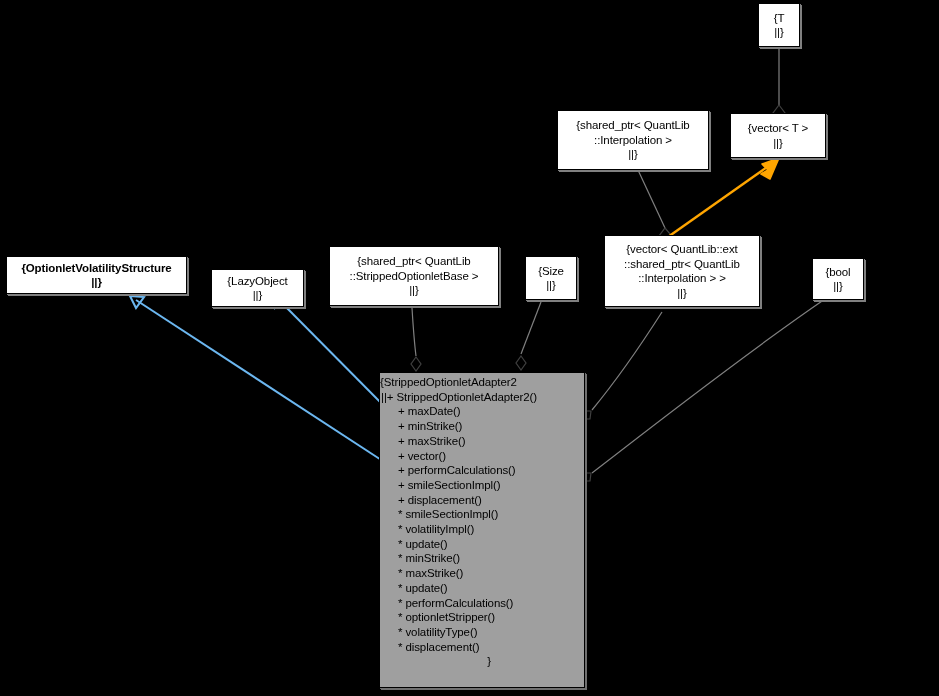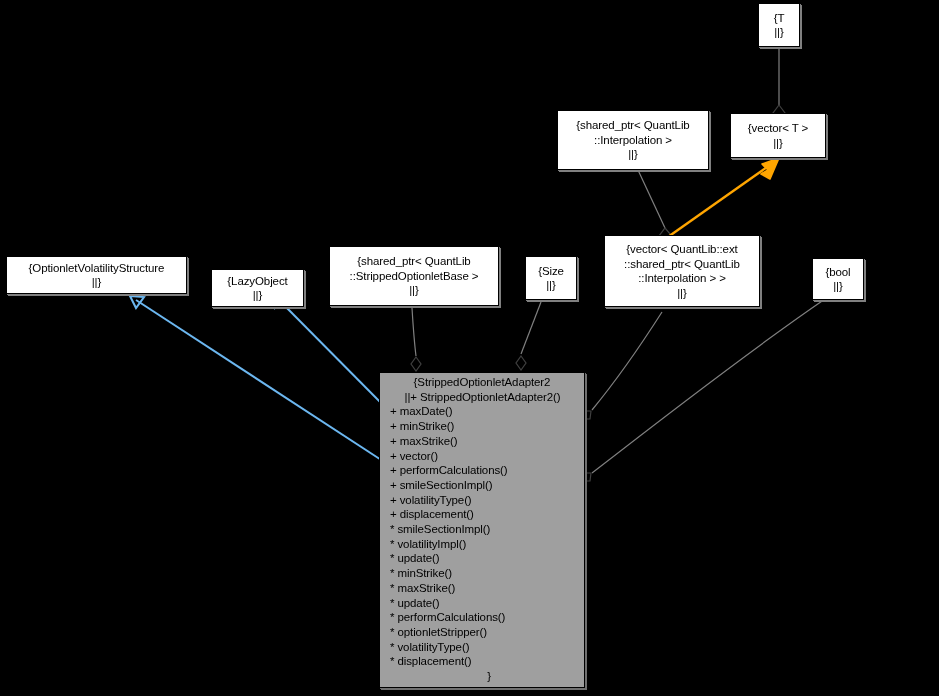--- a/index.html
+++ b/index.html
@@ -134,7 +134,7 @@
     <span class="ln">||}</span>
   </div>
 
-  <div class="node" style="left:6px; top:256px; width:181px; height:38px;">
+  <div class="node" style="left:6px; top:256px; width:181px; height:38px;font-weight:bold;">
     <span class="ln">{OptionletVolatilityStructure</span>
     <span class="ln">||}</span>
   </div>

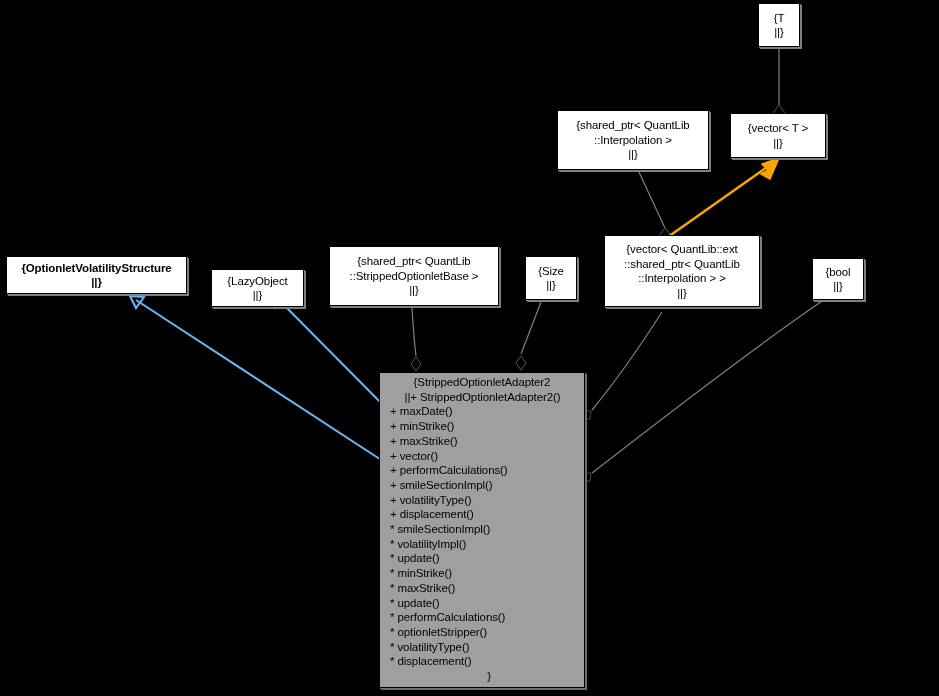--- a/index.html
+++ b/index.html
@@ -56,7 +56,7 @@
   }
   .mainclass .title {
     display: block;
-    text-align: center;
+    text-align: left;
     white-space: pre;
   }
   .mainclass .member {

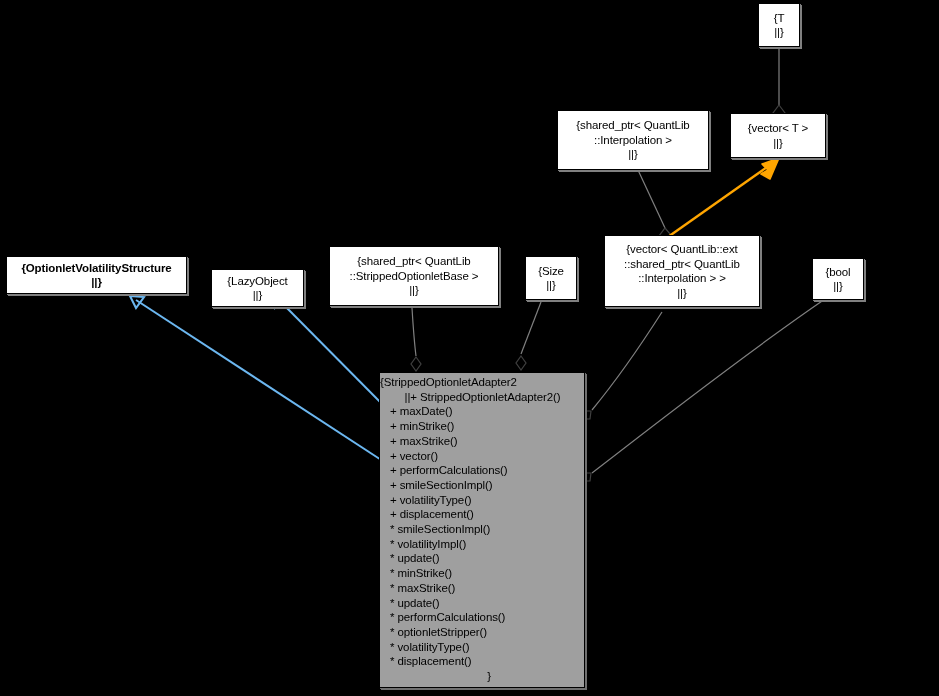--- a/index.html
+++ b/index.html
@@ -67,7 +67,6 @@
   }
   .mainclass .member.first {
     padding-left: 1px;
-    text-align: center;
   }
   .mainclass .closer {
     display: block;

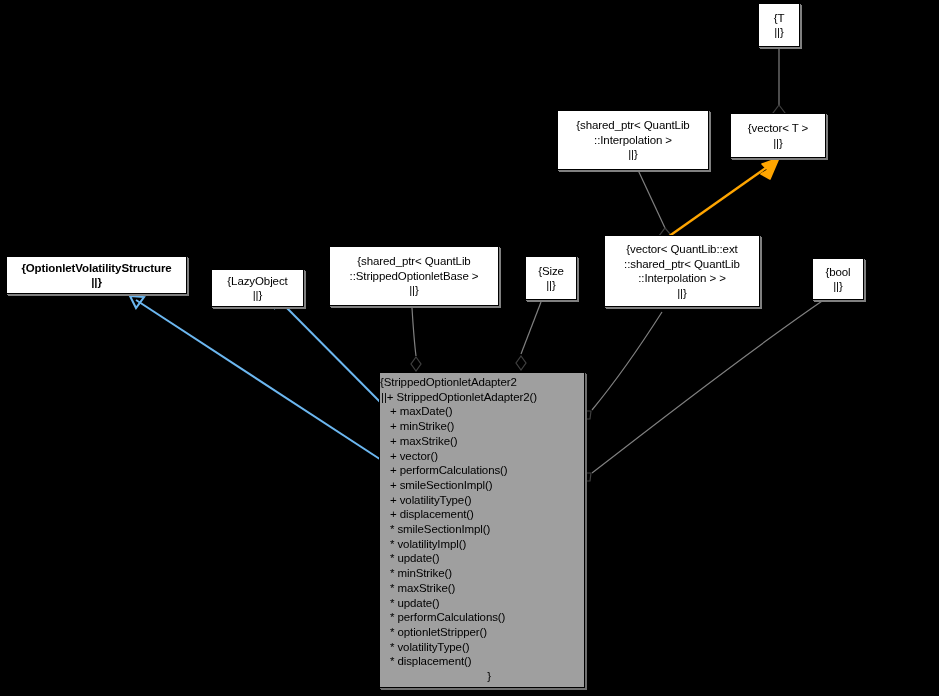--- a/index.html
+++ b/index.html
@@ -62,7 +62,7 @@
   .mainclass .member {
     display: block;
     text-align: left;
-    padding-left: 10px;
+    padding-left: 18px;
     white-space: pre;
   }
   .mainclass .member.first {

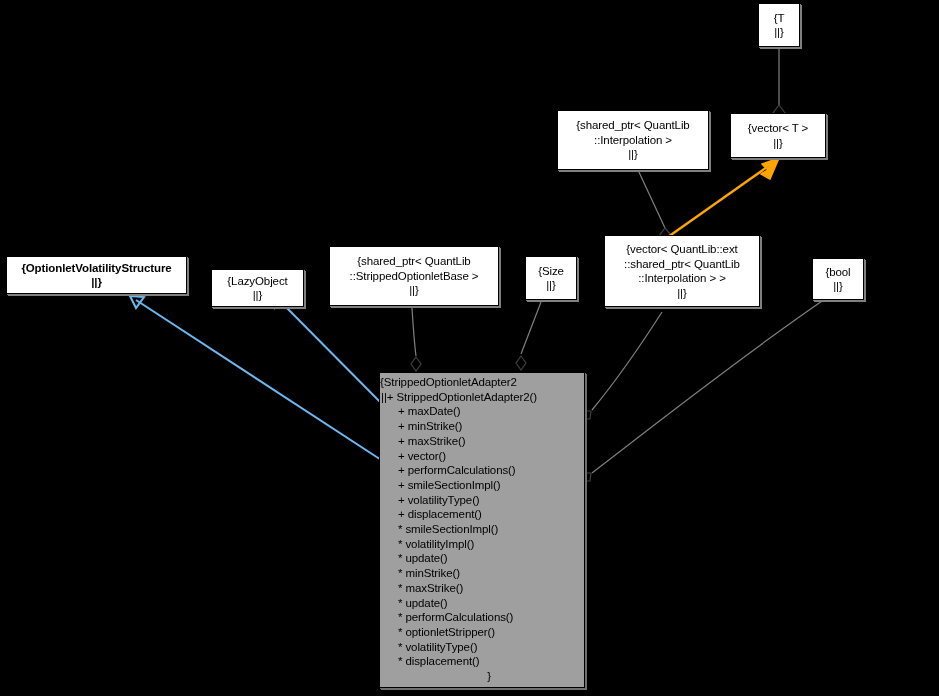--- a/index.html
+++ b/index.html
@@ -168,7 +168,6 @@
     <span class="member">+ vector()</span>
     <span class="member">+ performCalculations()</span>
     <span class="member">+ smileSectionImpl()</span>
-    <span class="member">+ volatilityType()</span>
     <span class="member">+ displacement()</span>
     <span class="member">* smileSectionImpl()</span>
     <span class="member">* volatilityImpl()</span>

